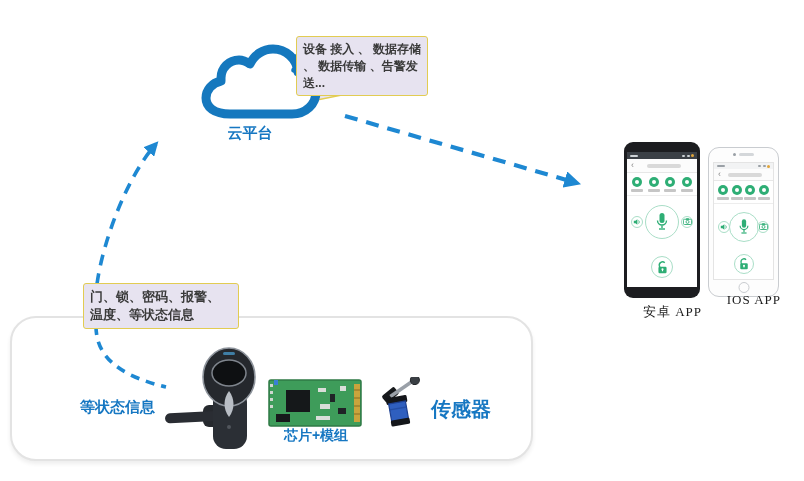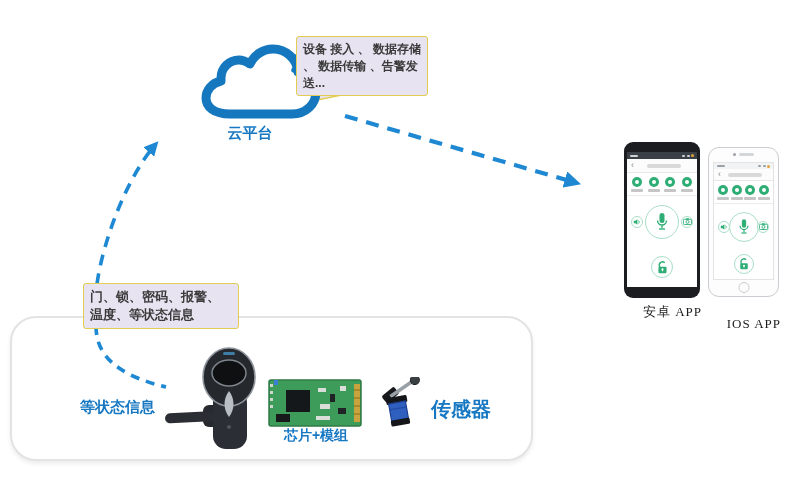--- a/index.html
+++ b/index.html
@@ -85,7 +85,7 @@
   .phone-label{position:absolute;font-family:"Liberation Serif",serif;font-size:13px;
                color:#1c1c1c;text-align:right;z-index:5;letter-spacing:1px;}
   .lbl-android{left:622px;top:303px;width:80px;}
-  .lbl-ios{left:706px;top:316px;width:75px;}
+  .lbl-ios{left:706px;top:292px;width:75px;}
 </style>
 </head>
 <body>

